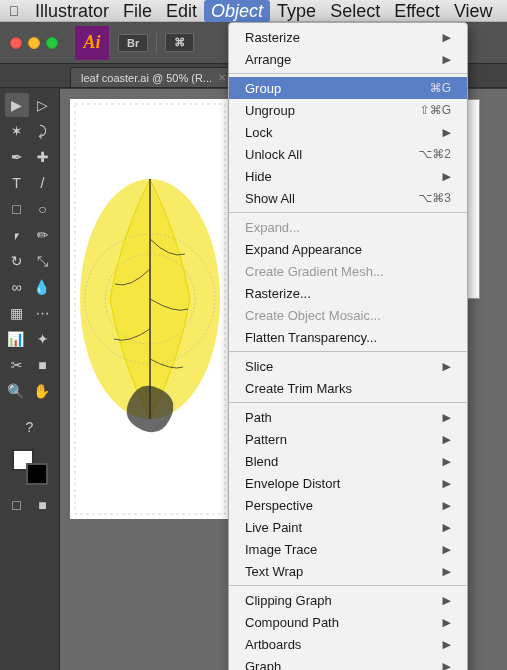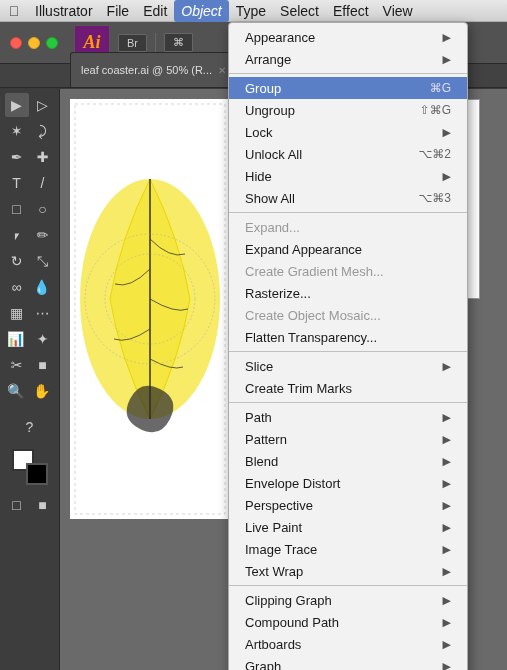--- a/index.html
+++ b/index.html
@@ -38,7 +38,7 @@
       padding: 0 7px;
       height: 22px;
       line-height: 22px;
-      font-size: 14px;
+      font-size: 18px;
       color: #1a1a1a;
       cursor: default;
       border-radius: 3px;

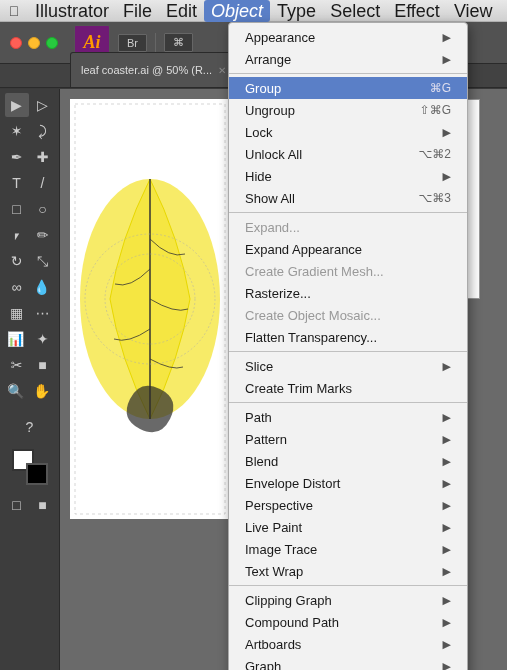--- a/index.html
+++ b/index.html
@@ -99,6 +99,7 @@
       padding: 2px 8px;
       color: #ccc;
       font-size: 11px;
+      font-weight: bold;
     }
     .titlebar-divider {
       width: 1px;

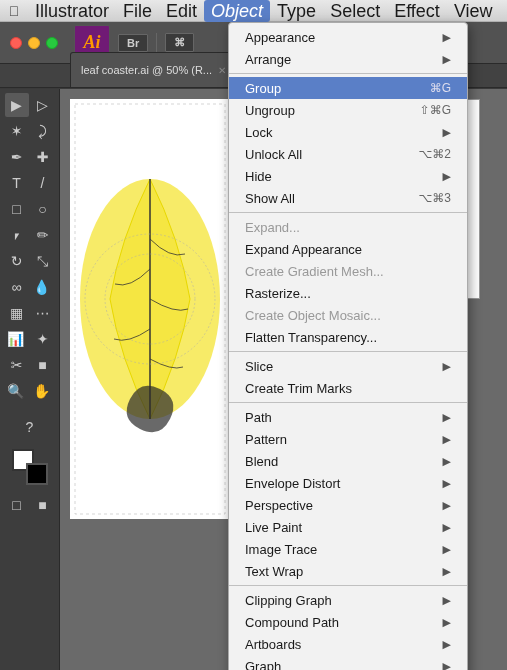--- a/index.html
+++ b/index.html
@@ -380,7 +380,7 @@
 <div class="dropdown-menu">
 
   <div class="menu-item">
-    <span class="menu-item-label">Appearance</span>
+    <span class="menu-item-label">Rasterize</span>
     <span class="menu-item-arrow">▶</span>
   </div>
 

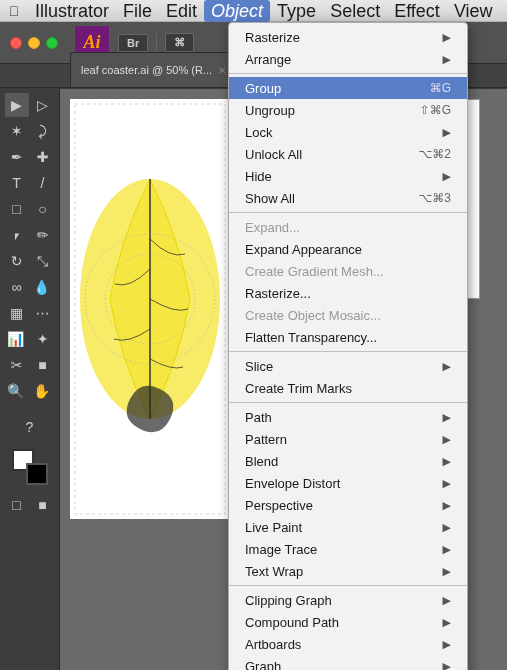--- a/index.html
+++ b/index.html
@@ -128,7 +128,7 @@
       border: 1px solid #2a2a2a;
       border-bottom: none;
       cursor: pointer;
-      height: 35px;
+      height: 20px;
       display: flex;
       align-items: center;
       border-radius: 3px 3px 0 0;

